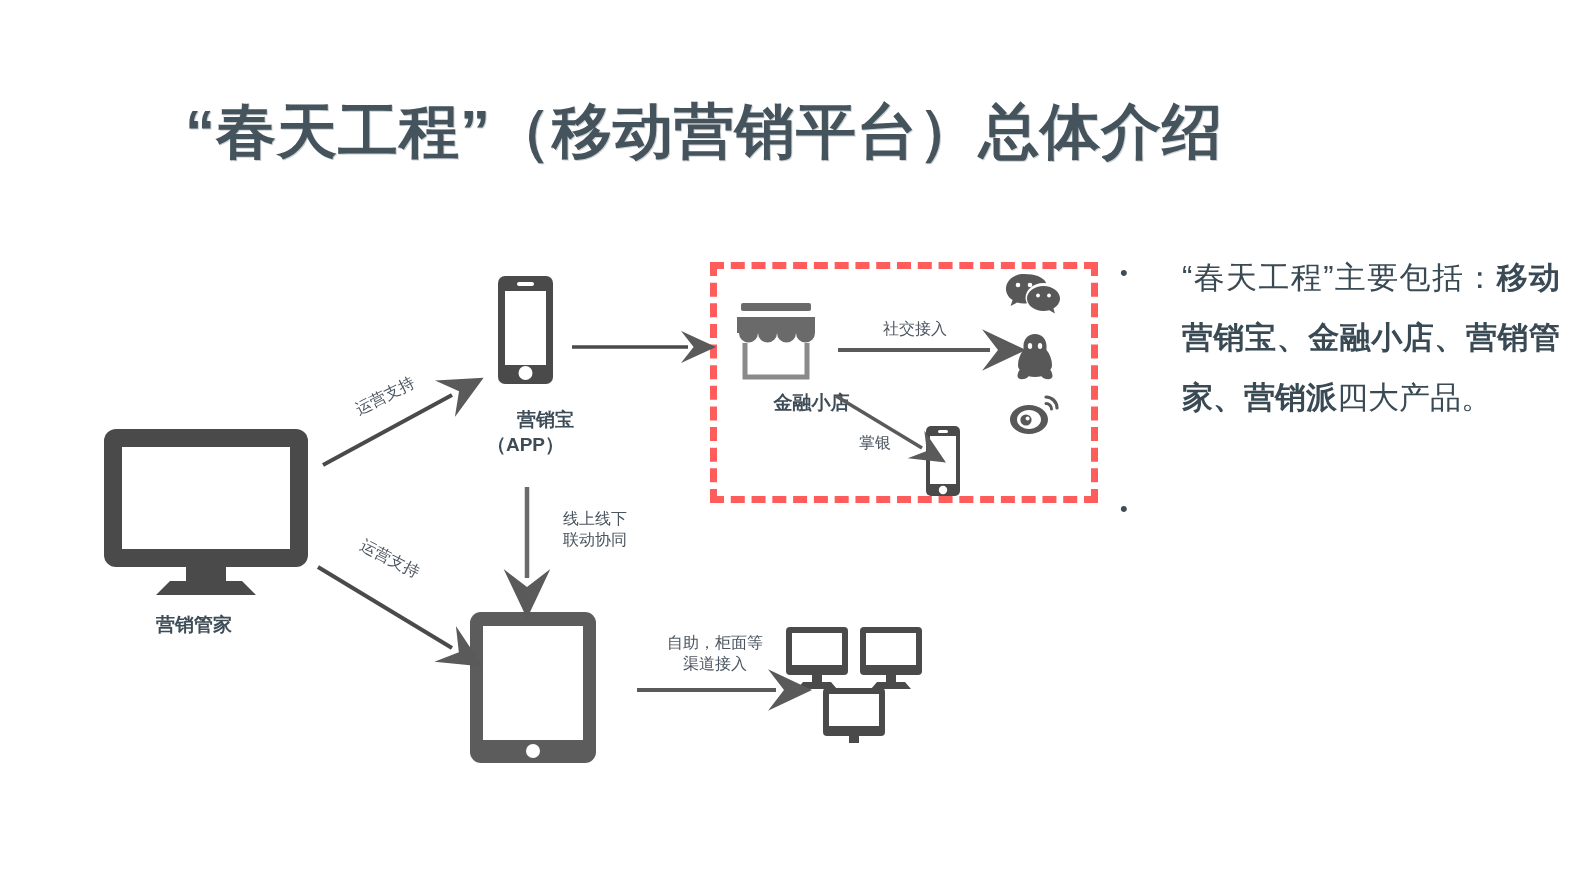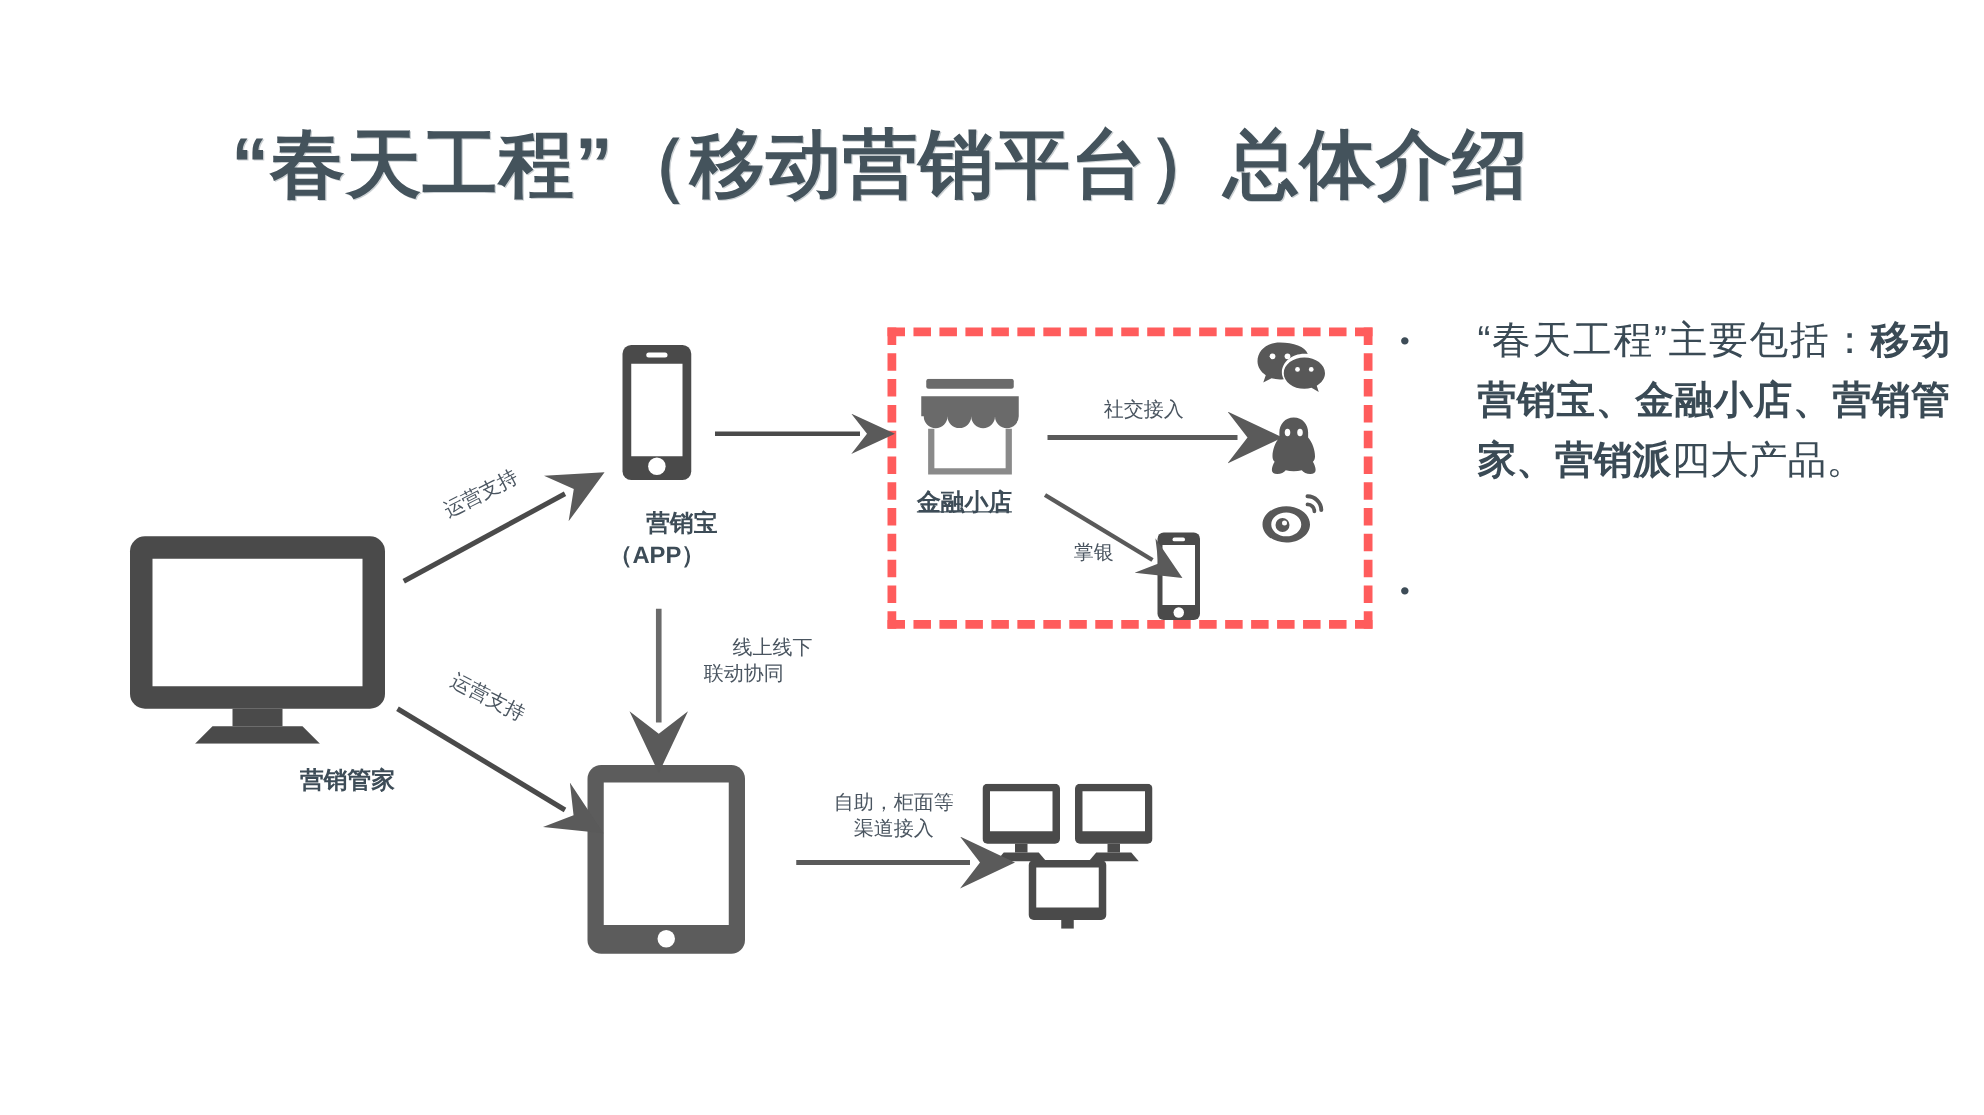--- a/index.html
+++ b/index.html
@@ -48,7 +48,7 @@
     color:#3d4c57;font-size:22px;line-height:22px;text-align:left;
   }
   .bullet-text{
-    flex:1 1 auto;color:#3a4a55;font-size:31px;line-height:48px;
+    flex:1 1 auto;color:#3a4a55;font-size:31px;line-height:60px;
     letter-spacing:0px;text-align:justify;text-align-last:left;
   }
   .bullet-text b{font-weight:bold;}

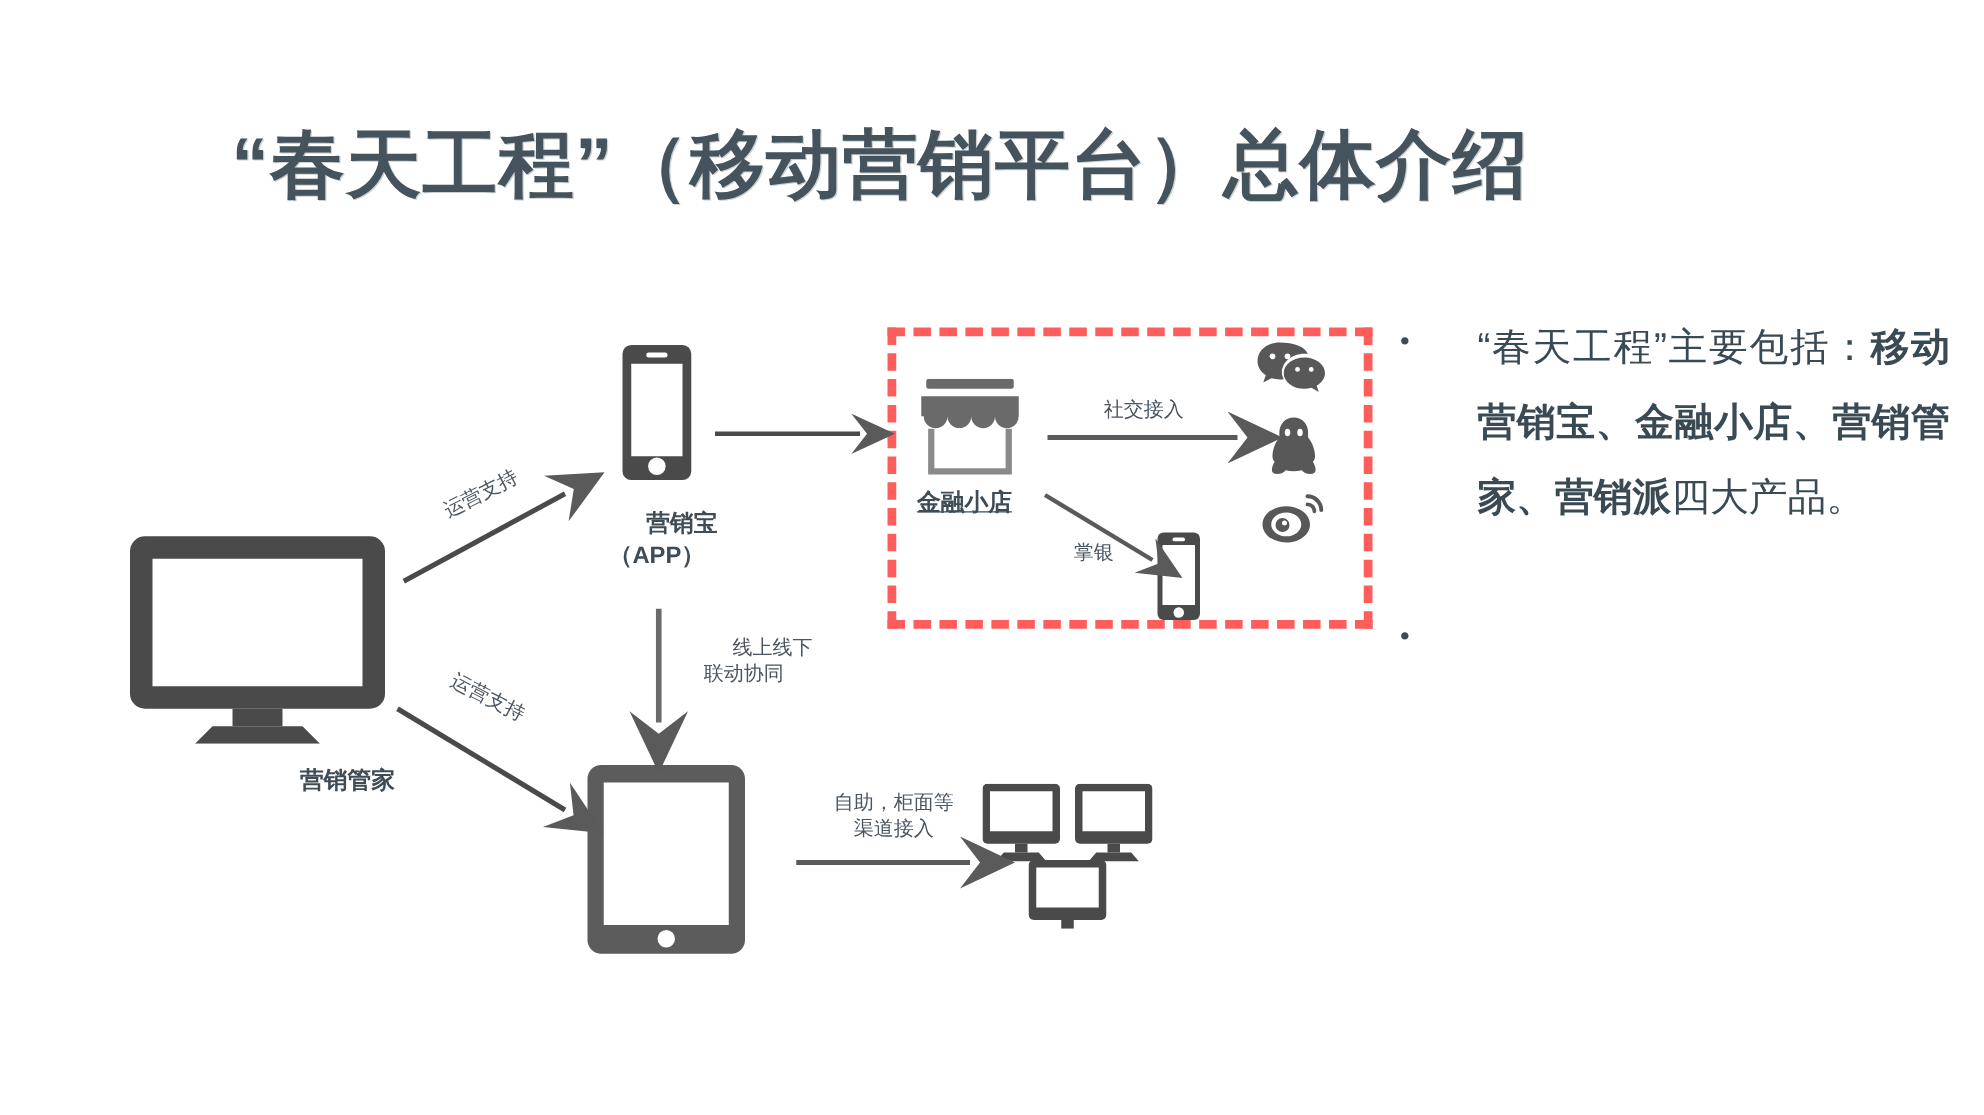--- a/index.html
+++ b/index.html
@@ -101,7 +101,7 @@
         <path d="M10 40 v34 h62 v-34" fill="none" stroke="#8a8a8a" stroke-width="5"></path>
       </svg>
     </div>
-    <div class="lbl" style="left:719px;top:390px;width:105px;text-decoration:underline;">金融小店</div>
+    <div class="lbl" style="left:759px;top:390px;width:105px;">金融小店</div>
 
     <div style="position:absolute;left:925px;top:425px;">
       <svg width="36" height="72" viewBox="0 0 36 72">

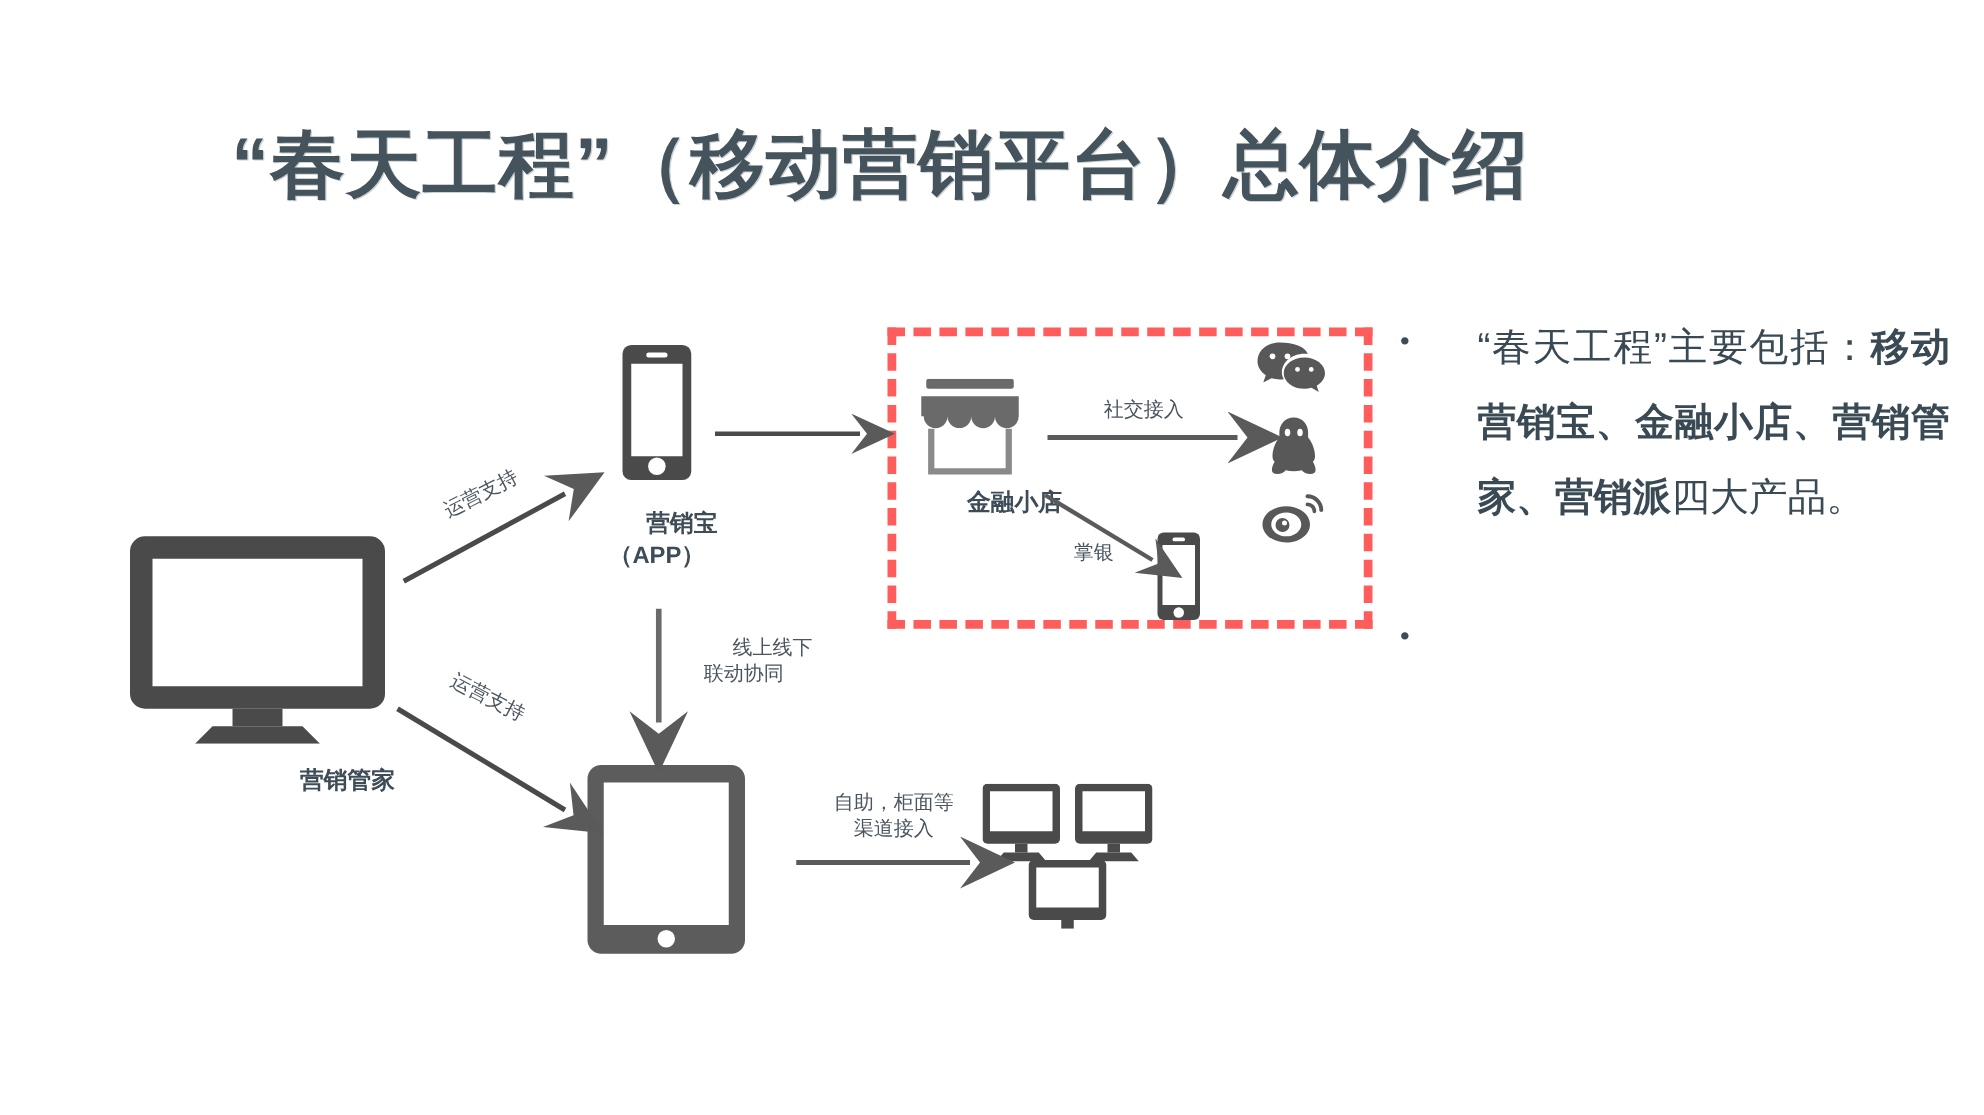--- a/index.html
+++ b/index.html
@@ -192,7 +192,7 @@
     <div class="lbl-thin lbl-rot1" style="left:330px;top:385px;width:110px;">运营支持</div>
     <div class="lbl-thin lbl-rot2" style="left:335px;top:548px;width:110px;">运营支持</div>
 
-    <div class="lbl-thin" style="left:540px;top:508px;width:110px;text-align:right;">线上线下</div>
+    <div class="lbl-thin" style="left:540px;top:508px;width:110px;text-align:center;">线上线下</div>
     <div class="lbl-thin" style="left:540px;top:529px;width:110px;text-align:center;">联动协同</div>
 
     <div class="lbl-thin" style="left:855px;top:318px;width:120px;">社交接入</div>

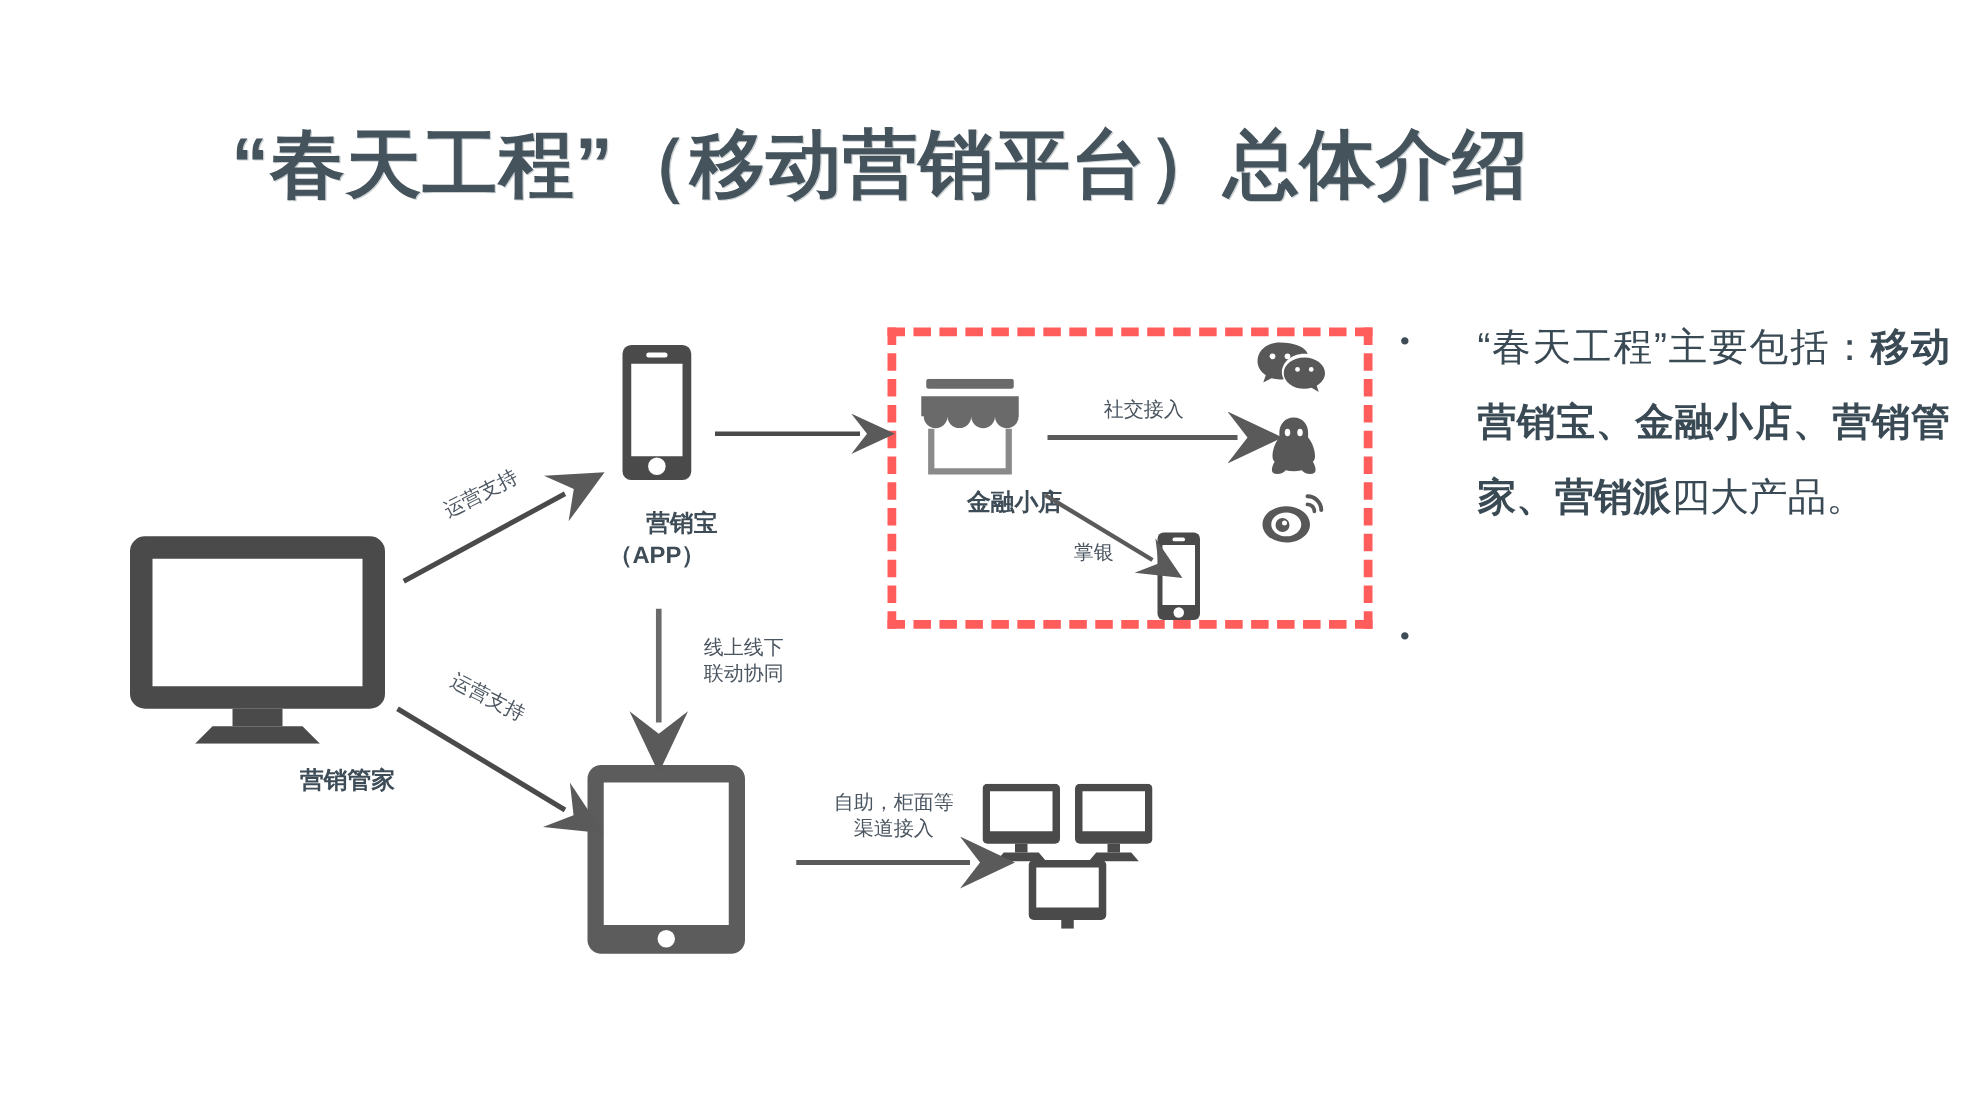--- a/index.html
+++ b/index.html
@@ -73,7 +73,7 @@
         <path d="M70 156 L142 156 L156 170 L56 170 Z" fill="#4a4a4a"></path>
       </svg>
     </div>
-    <div class="lbl" style="left:104px;top:612px;width:212px;text-align:right;">营销管家</div>
+    <div class="lbl" style="left:88px;top:612px;width:212px;">营销管家</div>
 
     <div style="position:absolute;left:497px;top:275px;">
       <svg width="57" height="110" viewBox="0 0 57 110">

